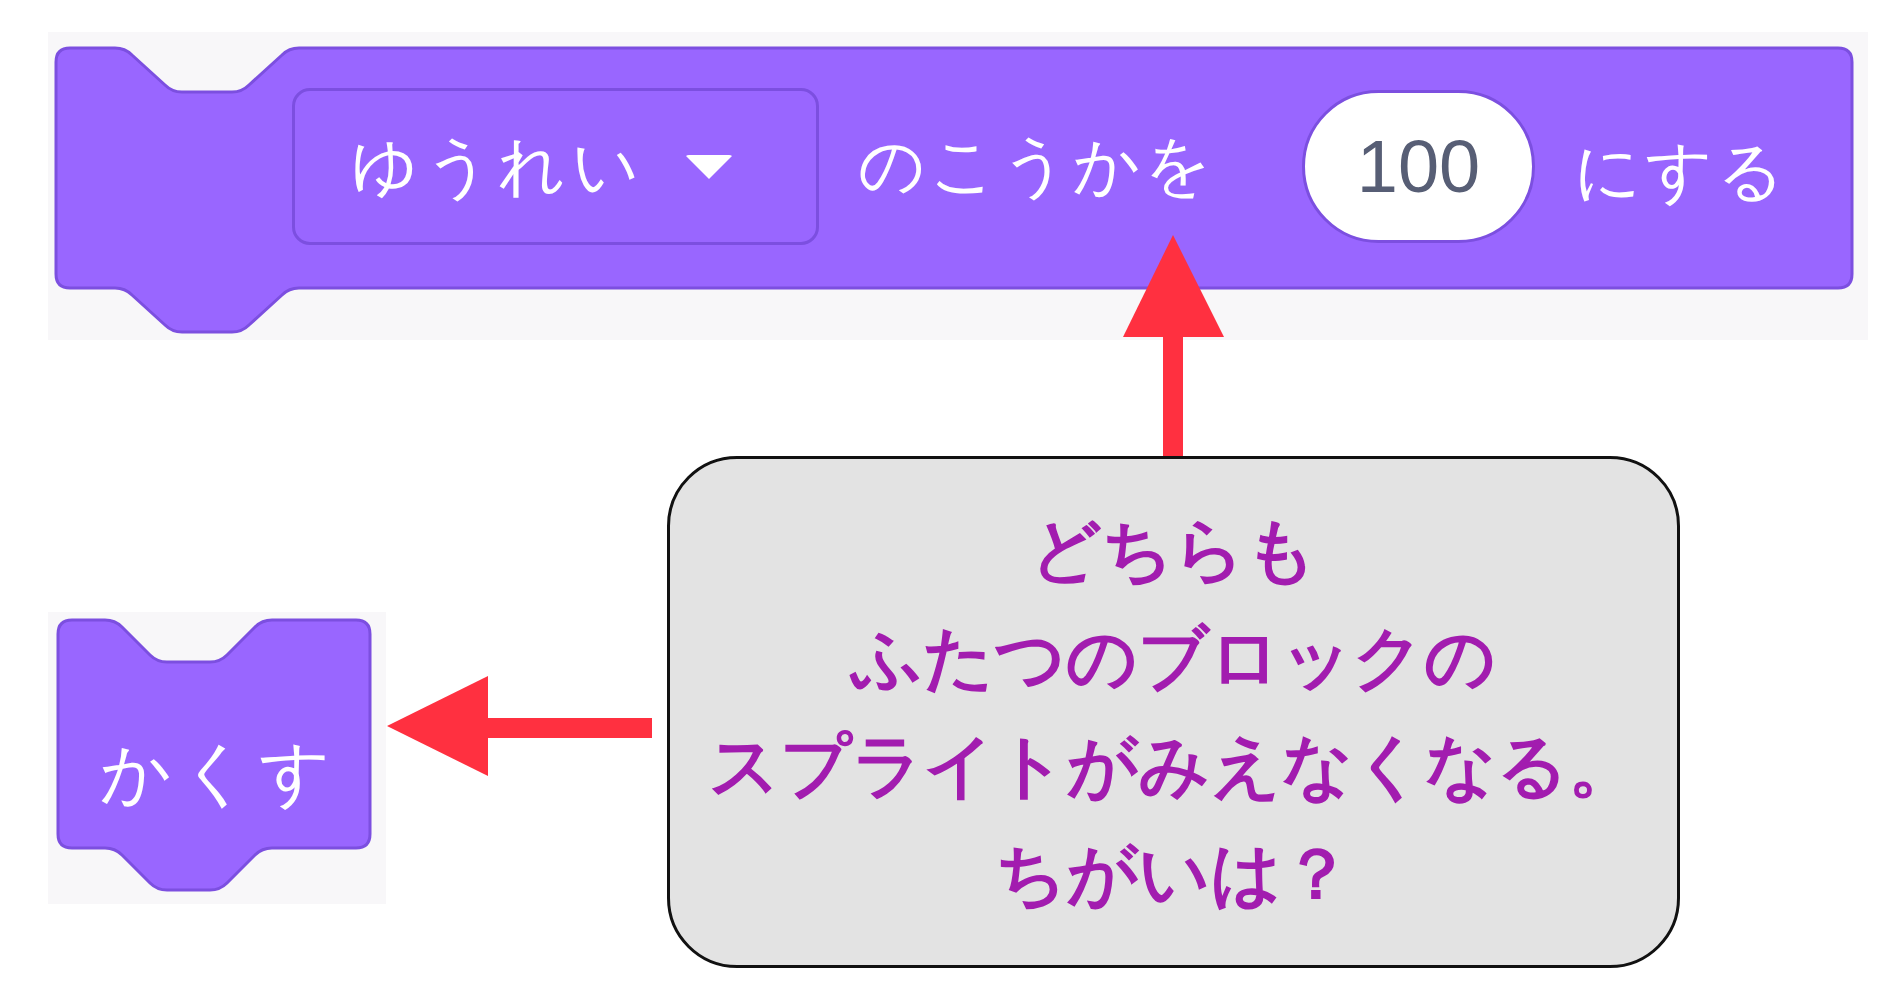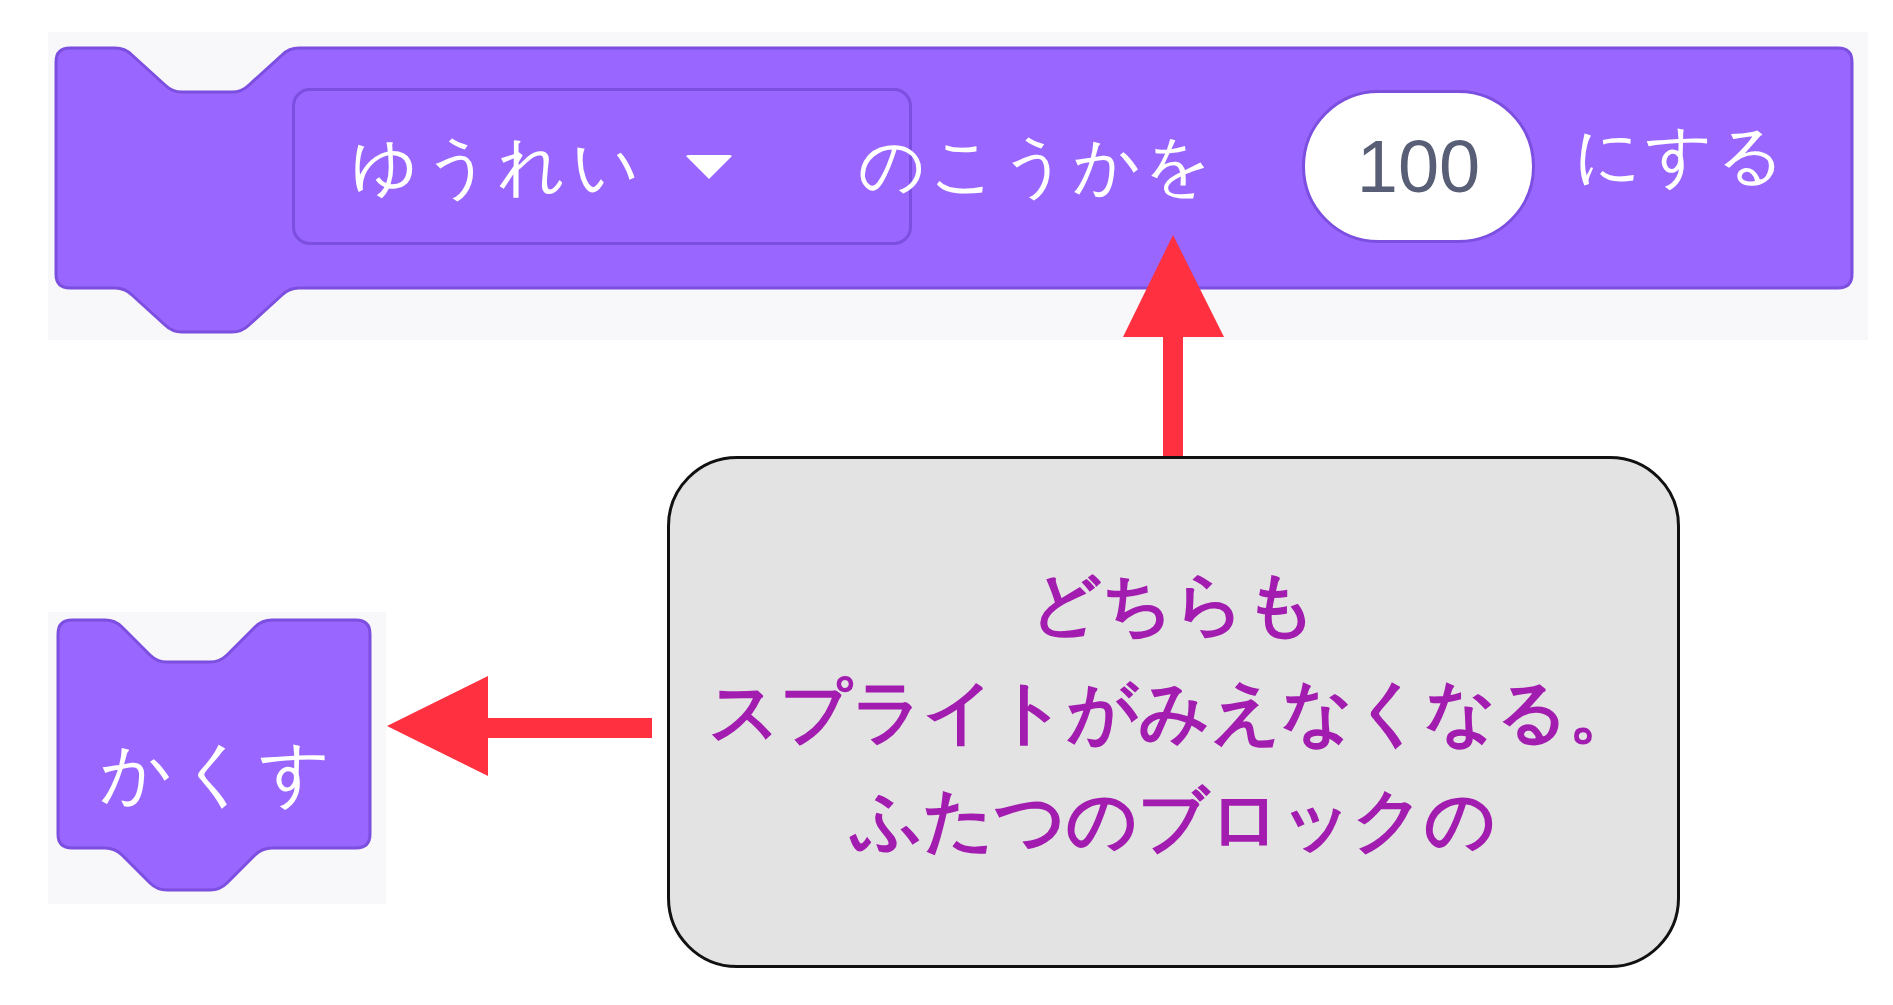--- a/index.html
+++ b/index.html
@@ -14,7 +14,7 @@
     letter-spacing: 4px;
   }
   .dropdown {
-    position: absolute; left: 292px; top: 88px; width: 620px; height: 157px;
+    position: absolute; left: 292px; top: 88px; width: 527px; height: 157px;
     border: 3px solid #7c4fe0; border-radius: 18px; box-sizing: border-box;
     background: #9966ff; display: flex; align-items: center; padding-left: 56px;
   }

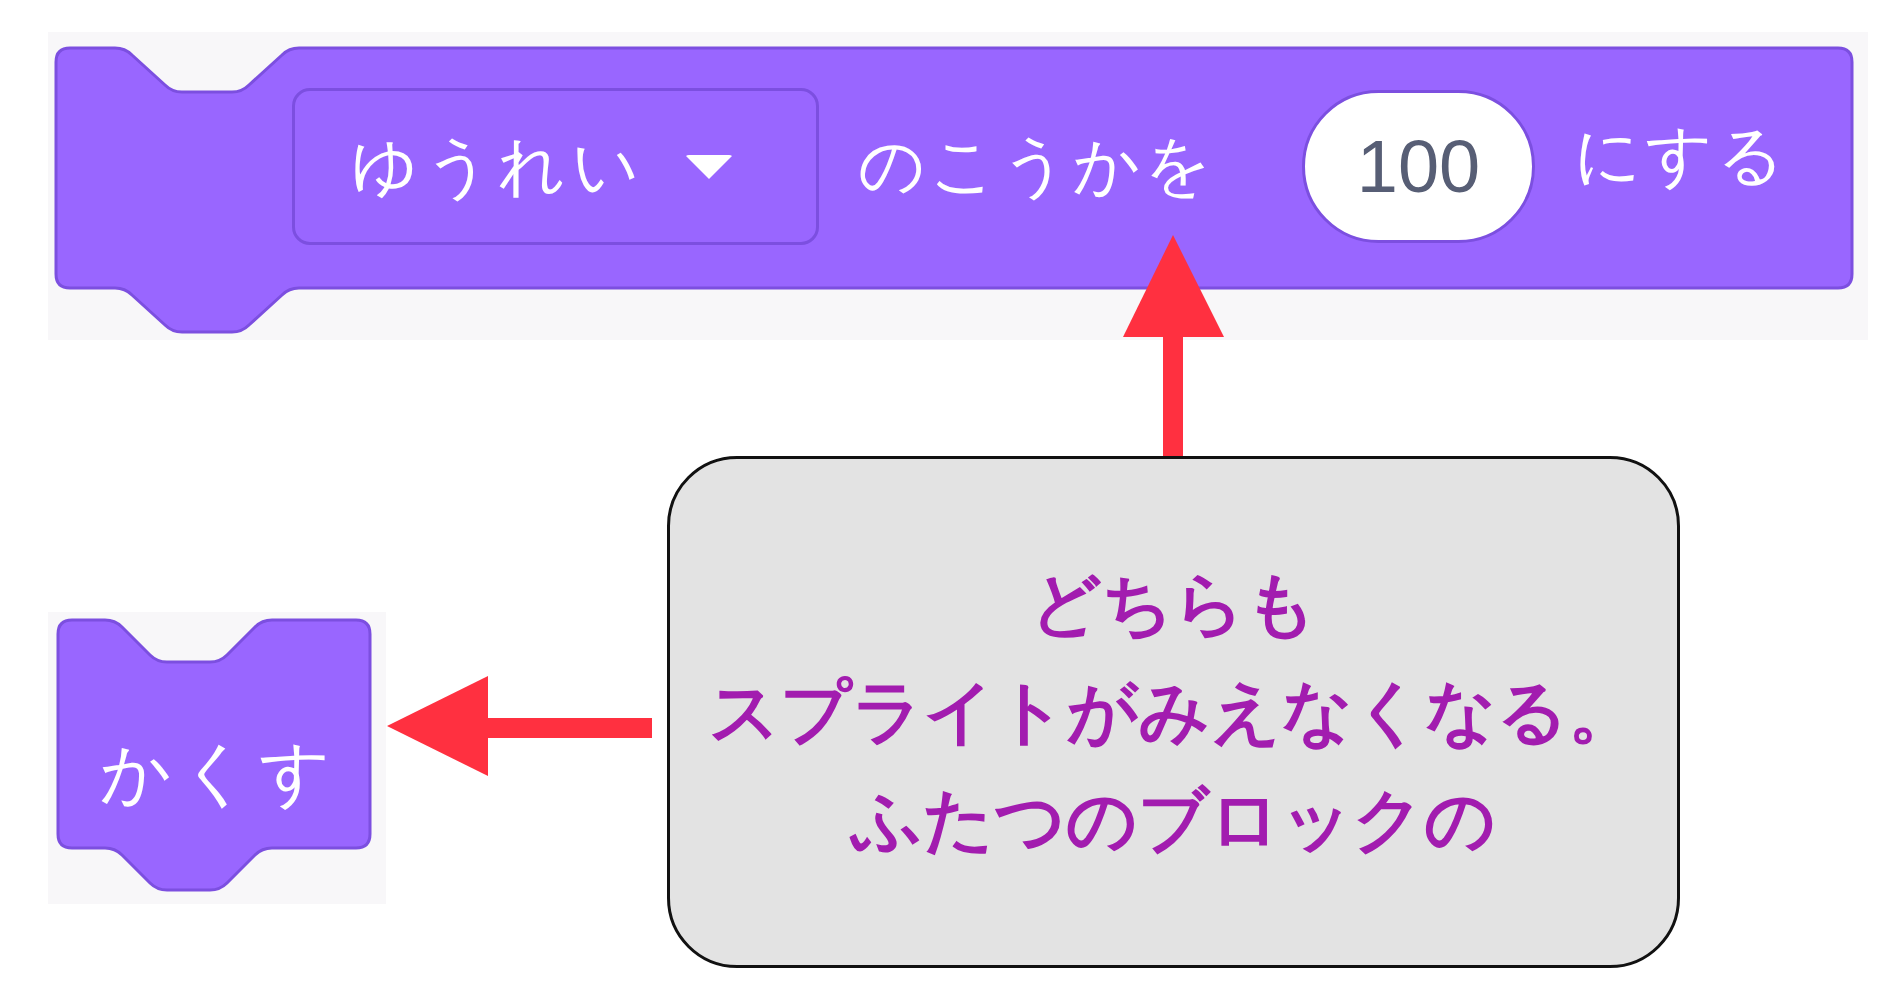--- a/index.html
+++ b/index.html
@@ -74,7 +74,7 @@
 </div>
 <span class="blk-text" style="left:858px;top:133px;text-align:center;">のこうかを</span>
 <div class="num-input">100</div>
-<span class="blk-text" style="left:1574px;top:123px;">にする</span>
+<span class="blk-text" style="left:1574px;top:139px;">にする</span>
 
 <span class="blk-text" style="left:100px;top:702px;font-size:70px;letter-spacing:8px;margin-top:36px;">かくす</span>
 

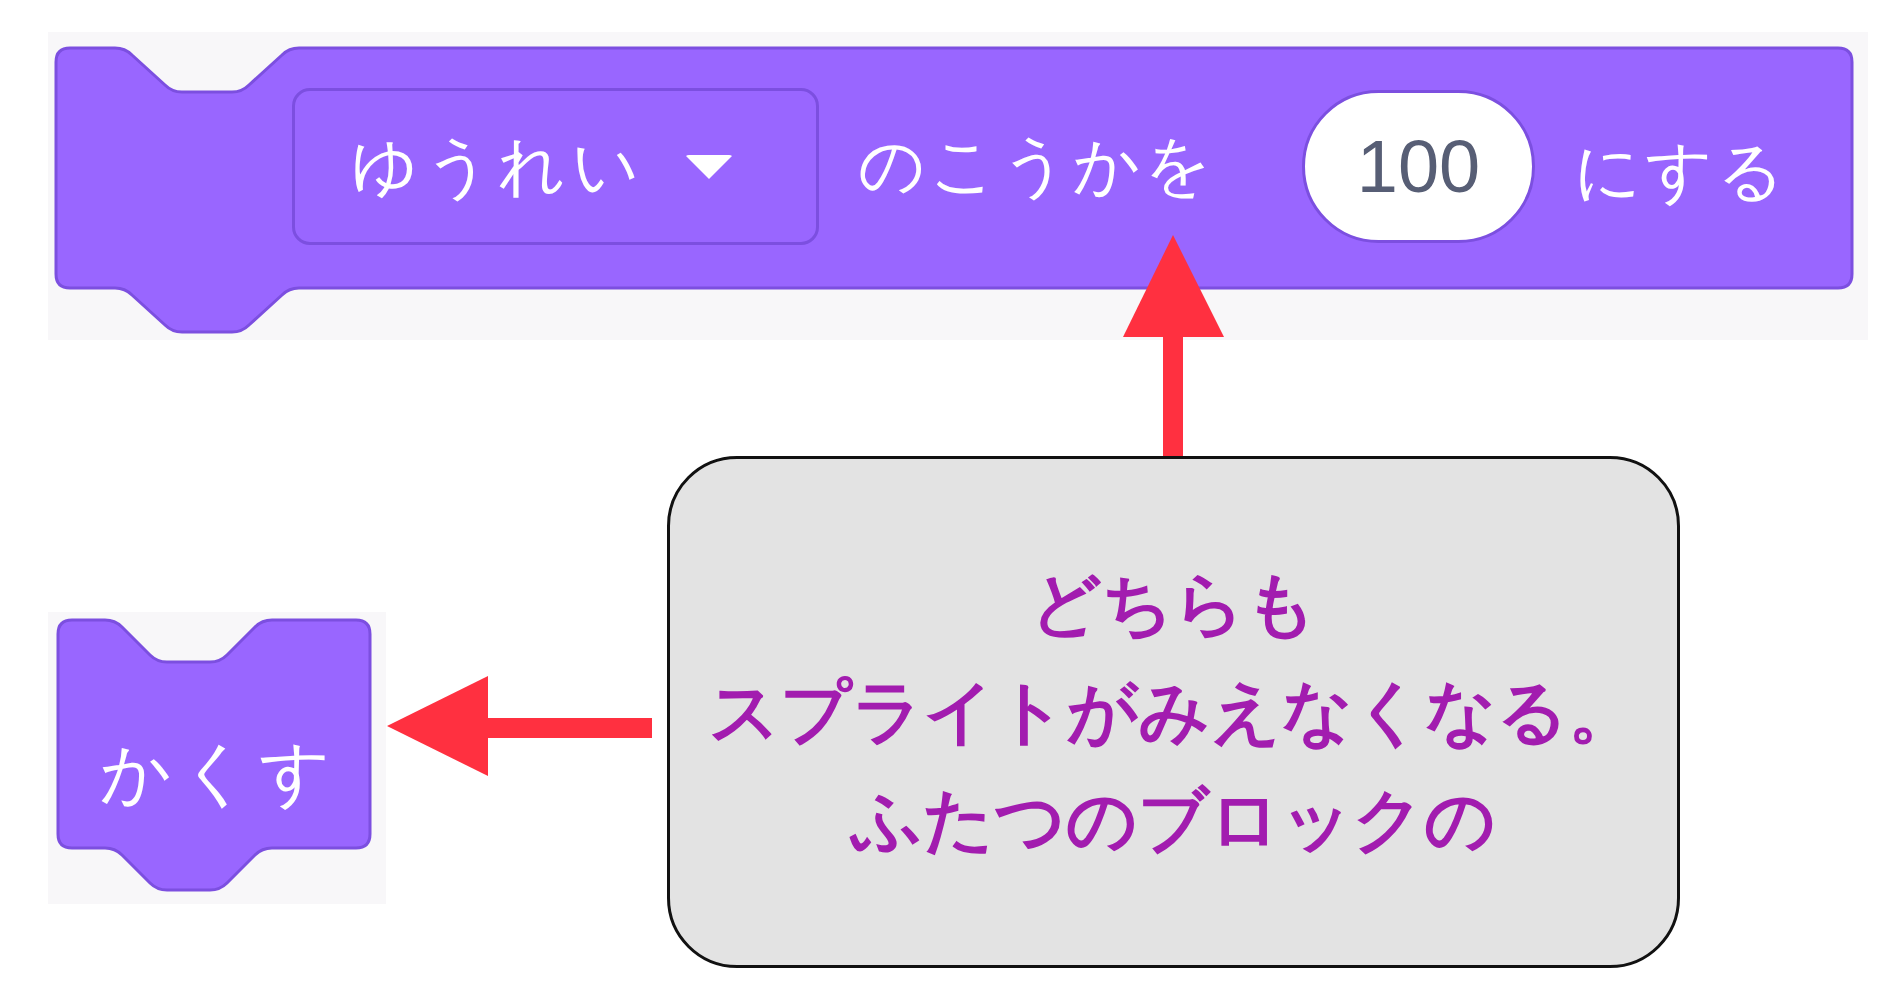--- a/index.html
+++ b/index.html
@@ -80,8 +80,8 @@
 
 <div class="callout">
   <div class="line">どちらも</div>
+  <div class="line">ふたつのブロックの</div>
   <div class="line">スプライトがみえなくなる。</div>
-  <div class="line">ふたつのブロックの</div>
 </div>
 
 </body></html>

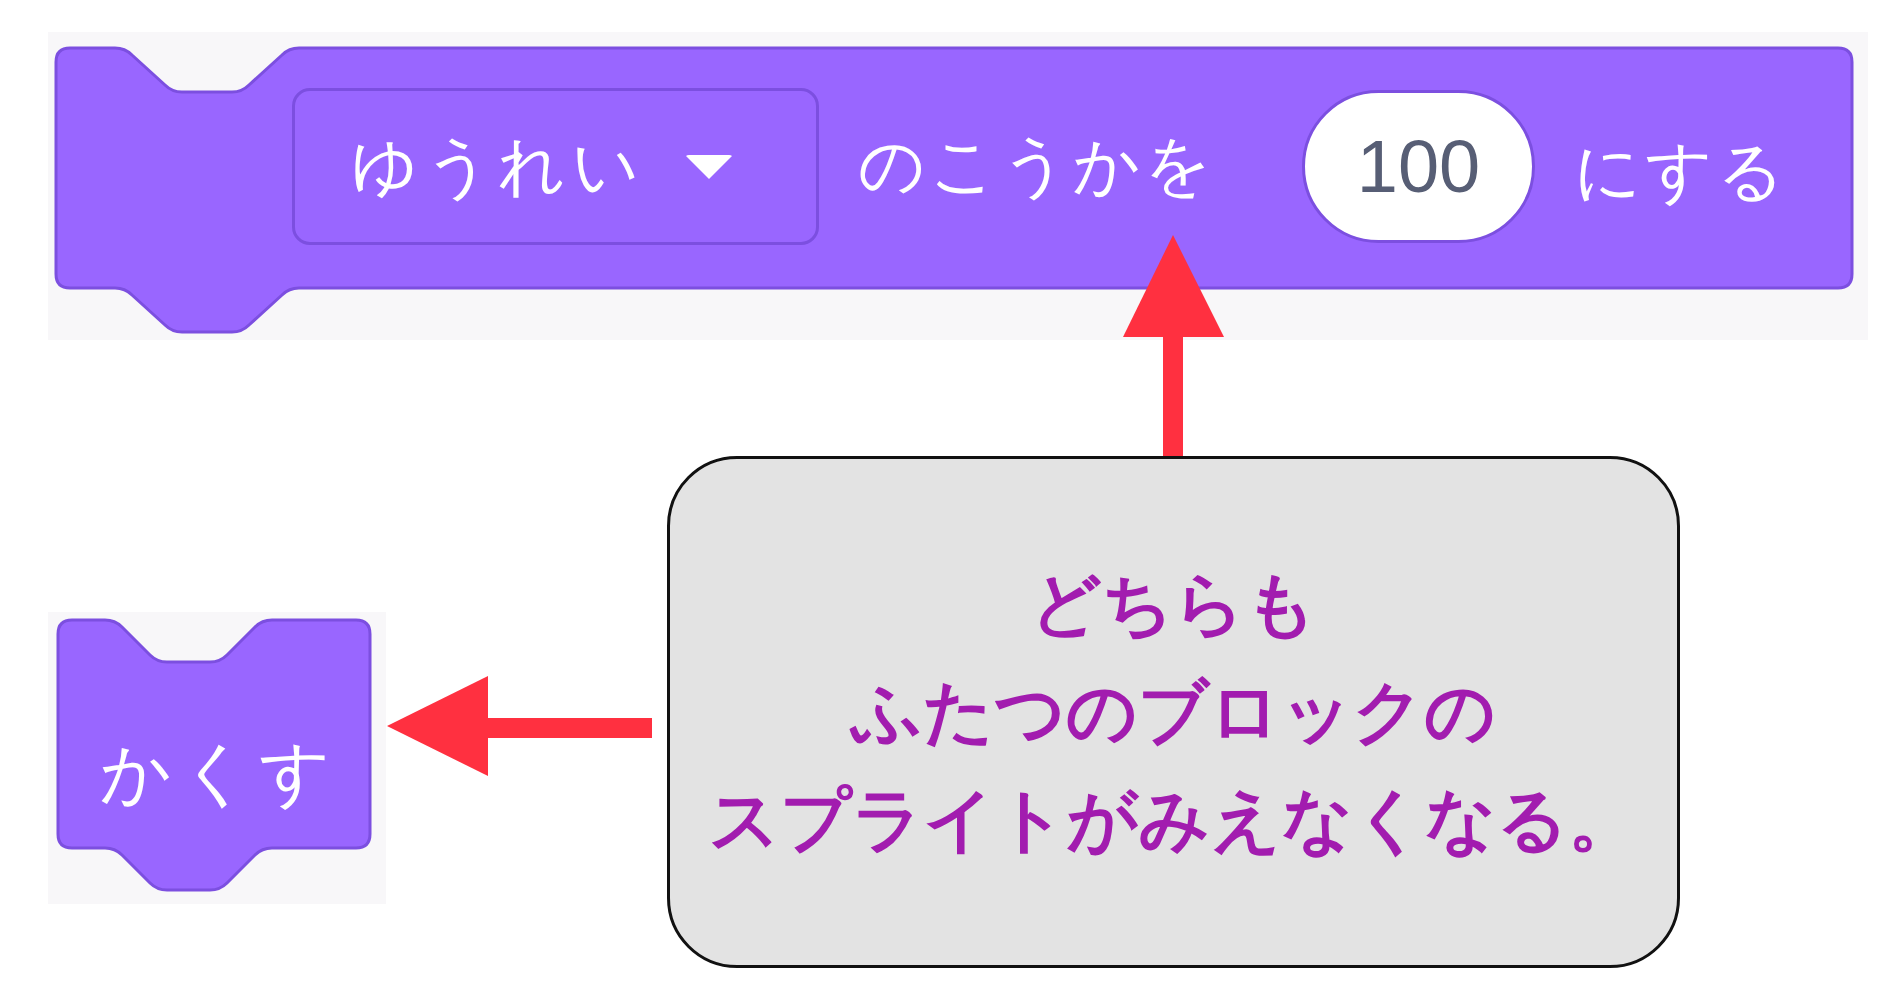--- a/index.html
+++ b/index.html
@@ -82,6 +82,7 @@
   <div class="line">どちらも</div>
   <div class="line">ふたつのブロックの</div>
   <div class="line">スプライトがみえなくなる。</div>
+  <div class="line">ちがいは？</div>
 </div>
 
 </body></html>

